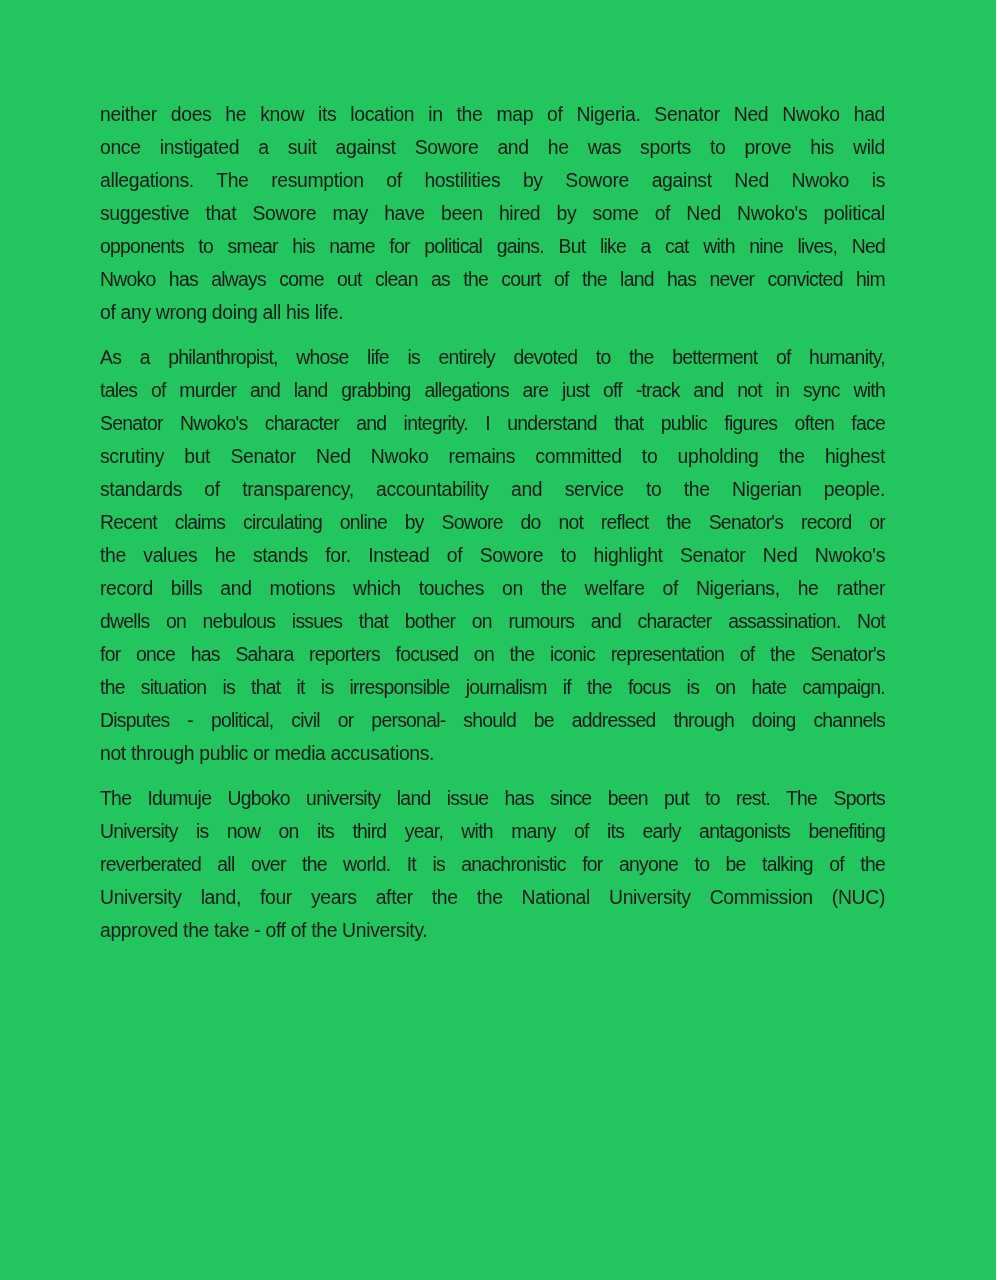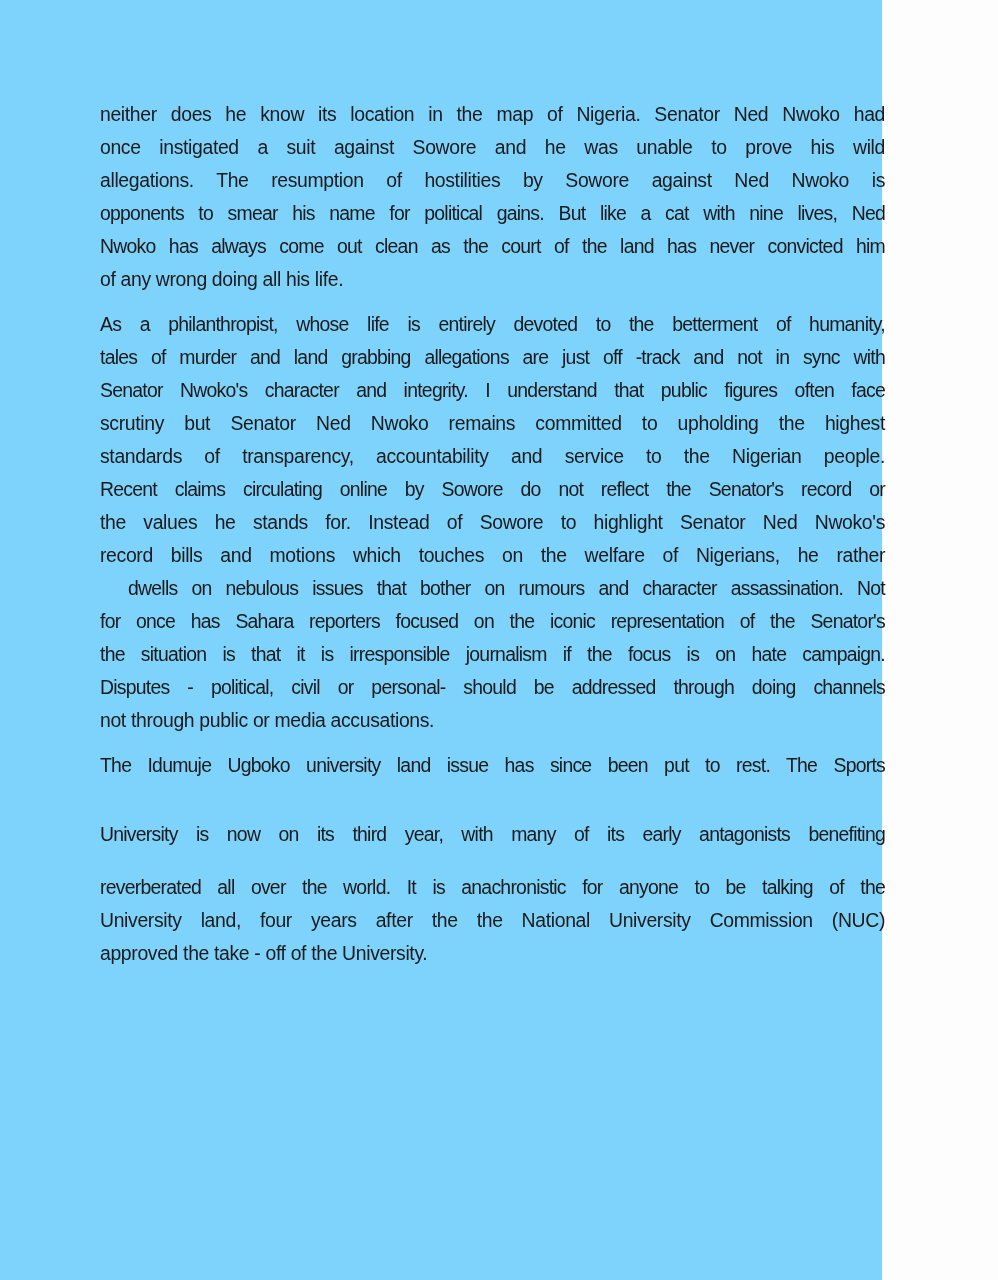--- a/index.html
+++ b/index.html
@@ -18,9 +18,9 @@
       position: absolute;
       left: 0;
       top: 0;
-      width: 882px;
+      width: 996px;
       height: 1280px;
-      background: #7dd3fc;
+      background: #22c55e;
     }
     .body-text {
       position: absolute;

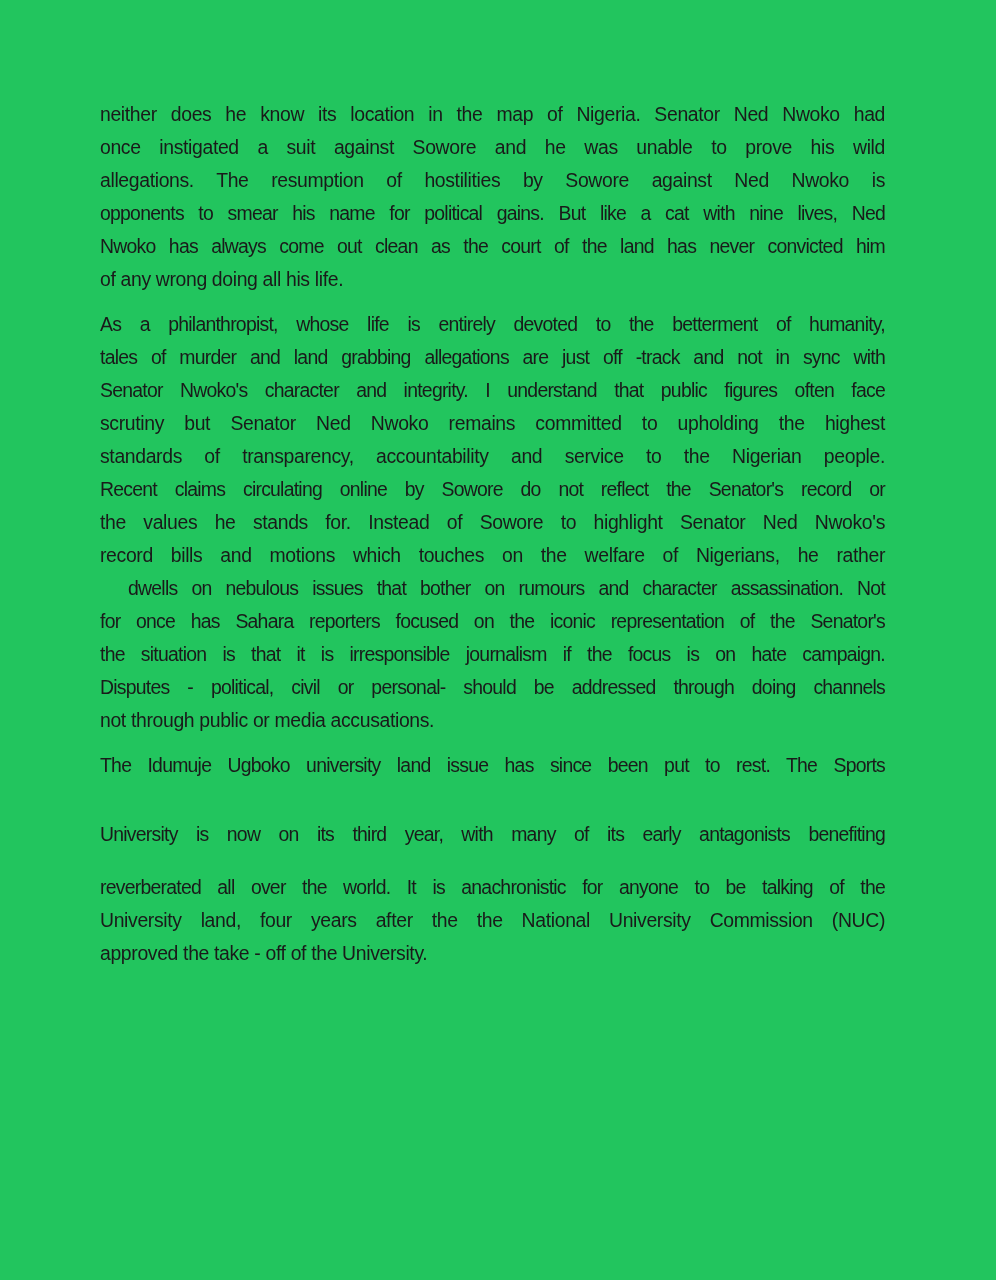--- a/index.html
+++ b/index.html
@@ -60,7 +60,7 @@
 
     <div class="para">
       <span class="line" style="display: block;">neither does he know its location in the map of Nigeria. Senator Ned Nwoko had</span>
-      <span class="line" style="display: block;">once instigated a suit against Sowore and he was unable to prove his wild</span>
+      <span class="line" style="display: block;">once instigated a suit against Sowore and he was sports to prove his wild</span>
       <span class="line" style="display: block;">allegations. The resumption of hostilities by Sowore against Ned Nwoko is</span>
       <span class="line tight" style="display: block;">opponents to smear his name for political gains. But like a cat with nine lives, Ned</span>
       <span class="line tight" style="display: block;">Nwoko has always come out clean as the court of the land has never convicted him</span>

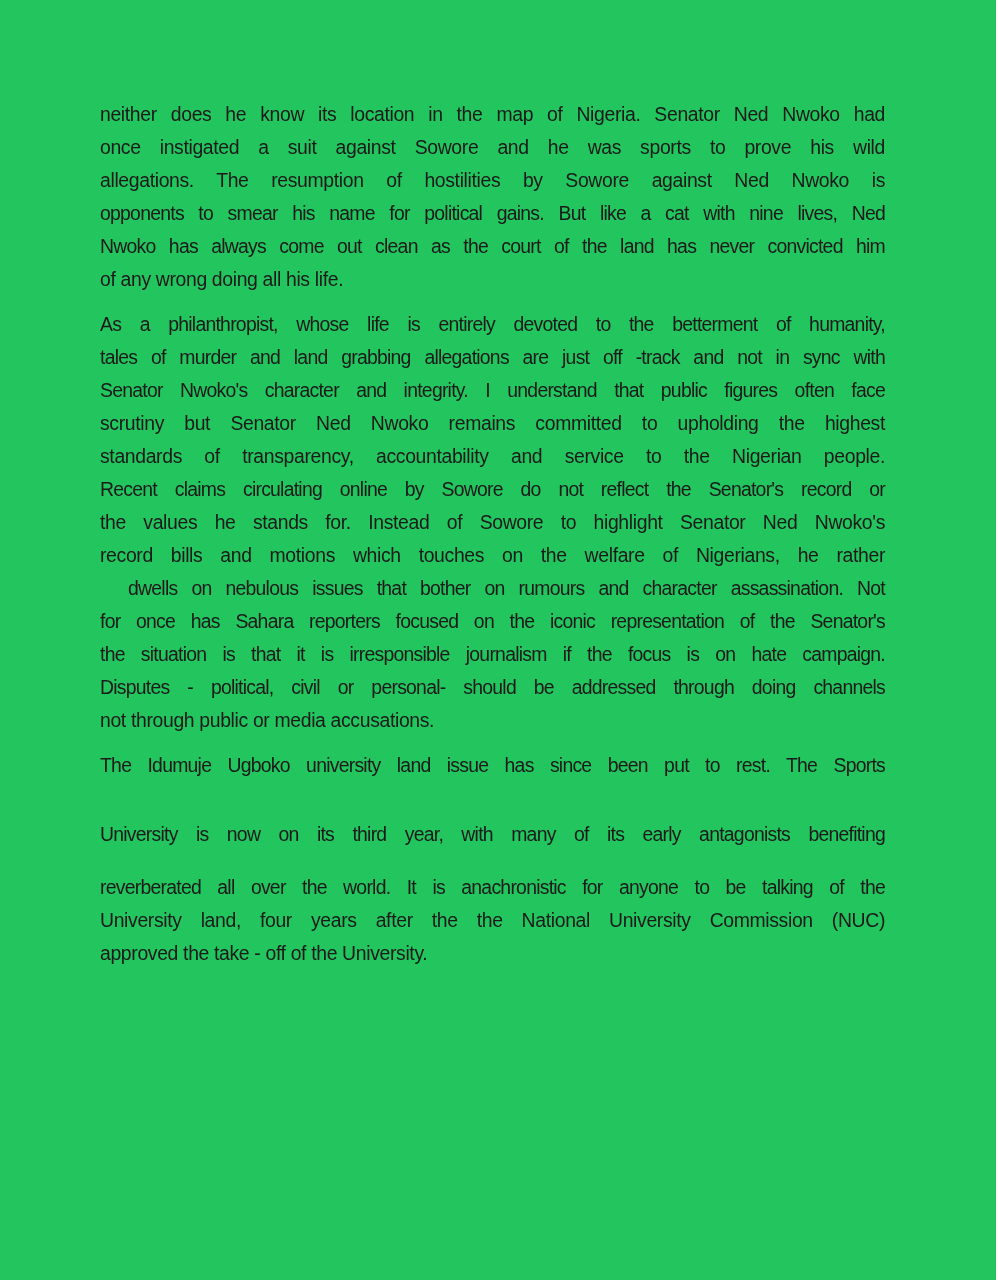--- a/index.html
+++ b/index.html
@@ -62,6 +62,7 @@
       <span class="line" style="display: block;">neither does he know its location in the map of Nigeria. Senator Ned Nwoko had</span>
       <span class="line" style="display: block;">once instigated a suit against Sowore and he was sports to prove his wild</span>
       <span class="line" style="display: block;">allegations. The resumption of hostilities by Sowore against Ned Nwoko is</span>
+      <span class="line" style="display: block;">suggestive that Sowore may have been hired by some of Ned Nwoko's political</span>
       <span class="line tight" style="display: block;">opponents to smear his name for political gains. But like a cat with nine lives, Ned</span>
       <span class="line tight" style="display: block;">Nwoko has always come out clean as the court of the land has never convicted him</span>
       <span class="line last" style="display: block;">of any wrong doing all his life.</span>

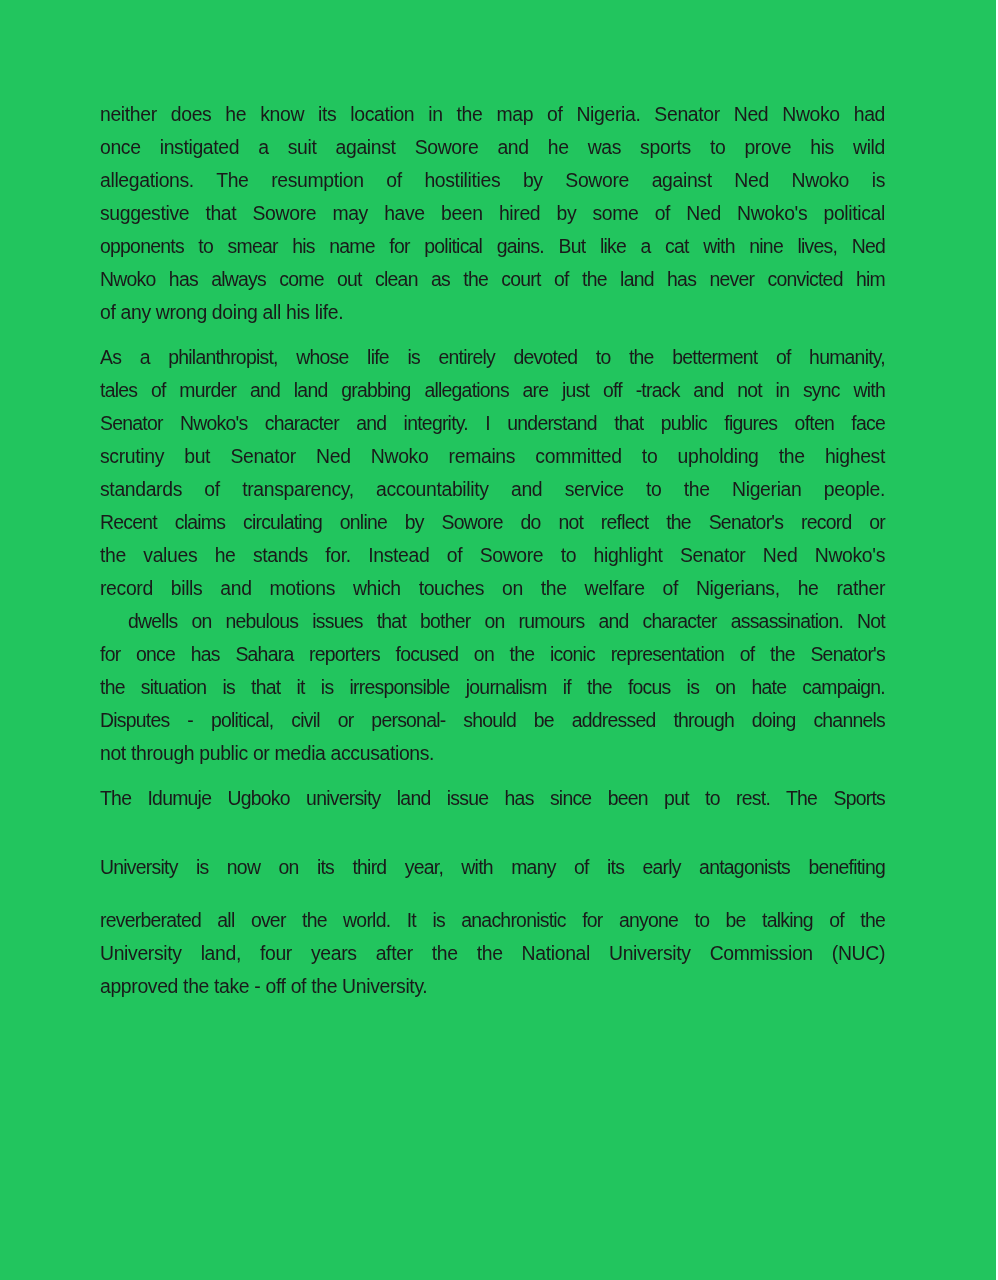--- a/index.html
+++ b/index.html
@@ -77,7 +77,7 @@
       <span class="line tight" style="display: block;">Recent claims circulating online by Sowore do not reflect the Senator's record or</span>
       <span class="line" style="display: block;">the values he stands for. Instead of Sowore to highlight Senator Ned Nwoko's</span>
       <span class="line" style="display: block;">record bills and motions which touches on the welfare of Nigerians, he rather</span>
-      <span class="line tight" style="display: block; margin-left: 28px;">dwells on nebulous issues that bother on rumours and character assassination. Not</span>
+      <span class="line tight" style="display: block;">dwells on nebulous issues that bother on rumours and character assassination. Not</span>
       <span class="line tight" style="display: block;">for once has Sahara reporters focused on the iconic representation of the Senator's</span>
       <span class="line tight" style="display: block;">the situation is that it is irresponsible journalism if the focus is on hate campaign.</span>
       <span class="line tight" style="display: block;">Disputes - political, civil or personal- should be addressed through doing channels</span>

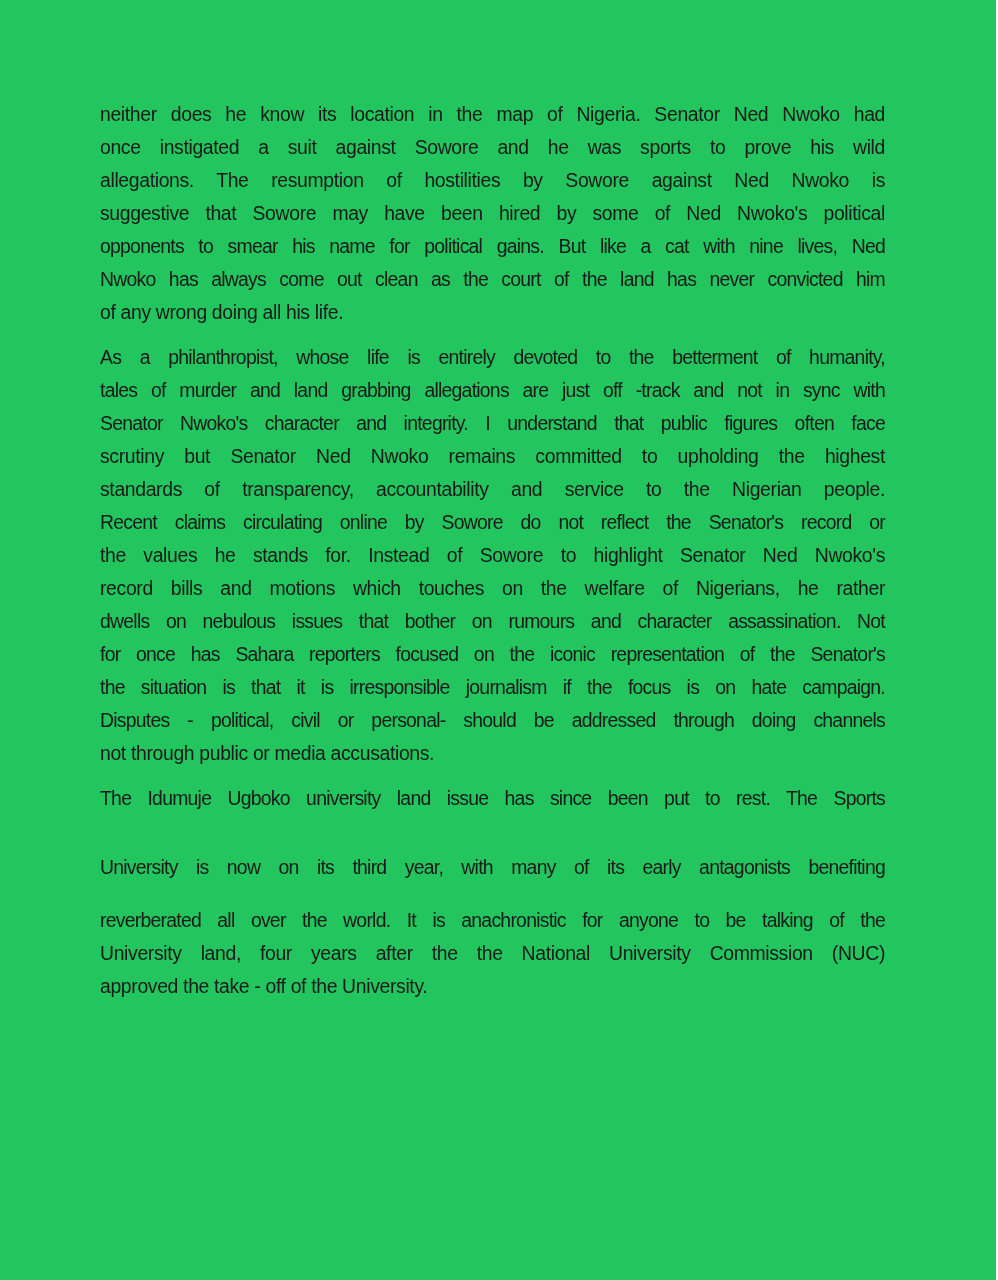--- a/index.html
+++ b/index.html
@@ -86,7 +86,7 @@
 
     <div class="para">
       <span class="line tight" style="display: block;">The Idumuje Ugboko university land issue has since been put to rest. The Sports</span>
-      <span class="line tight" style="display: block; margin-top: 36px;">University is now on its third year, with many of its early antagonists benefiting</span>
+      <span class="line tight" style="display: block;">University is now on its third year, with many of its early antagonists benefiting</span>
       <span class="line tight" style="display: block; margin-top: 20px;">reverberated all over the world. It is anachronistic for anyone to be talking of the</span>
       <span class="line" style="display: block;">University land, four years after the the National University Commission (NUC)</span>
       <span class="line last" style="display: block; text-align: right;">approved the take - off of the University.</span>

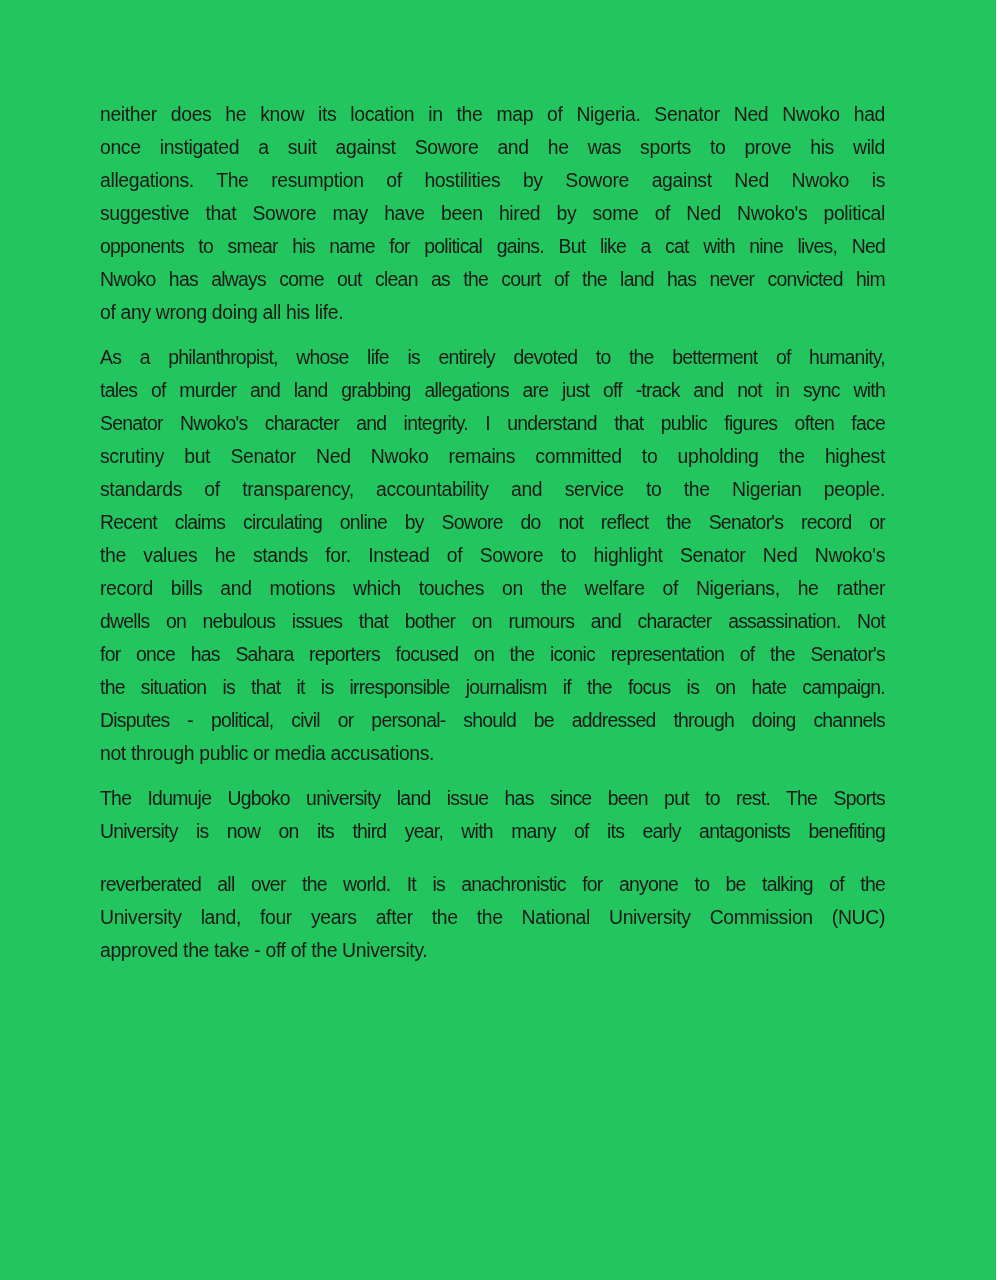--- a/index.html
+++ b/index.html
@@ -87,7 +87,7 @@
     <div class="para">
       <span class="line tight" style="display: block;">The Idumuje Ugboko university land issue has since been put to rest. The Sports</span>
       <span class="line tight" style="display: block;">University is now on its third year, with many of its early antagonists benefiting</span>
-      <span class="line tight" style="display: block; margin-top: 20px;">reverberated all over the world. It is anachronistic for anyone to be talking of the</span>
+      <span class="line tight" style="display: block;">reverberated all over the world. It is anachronistic for anyone to be talking of the</span>
       <span class="line" style="display: block;">University land, four years after the the National University Commission (NUC)</span>
       <span class="line last" style="display: block; text-align: right;">approved the take - off of the University.</span>
     </div>

